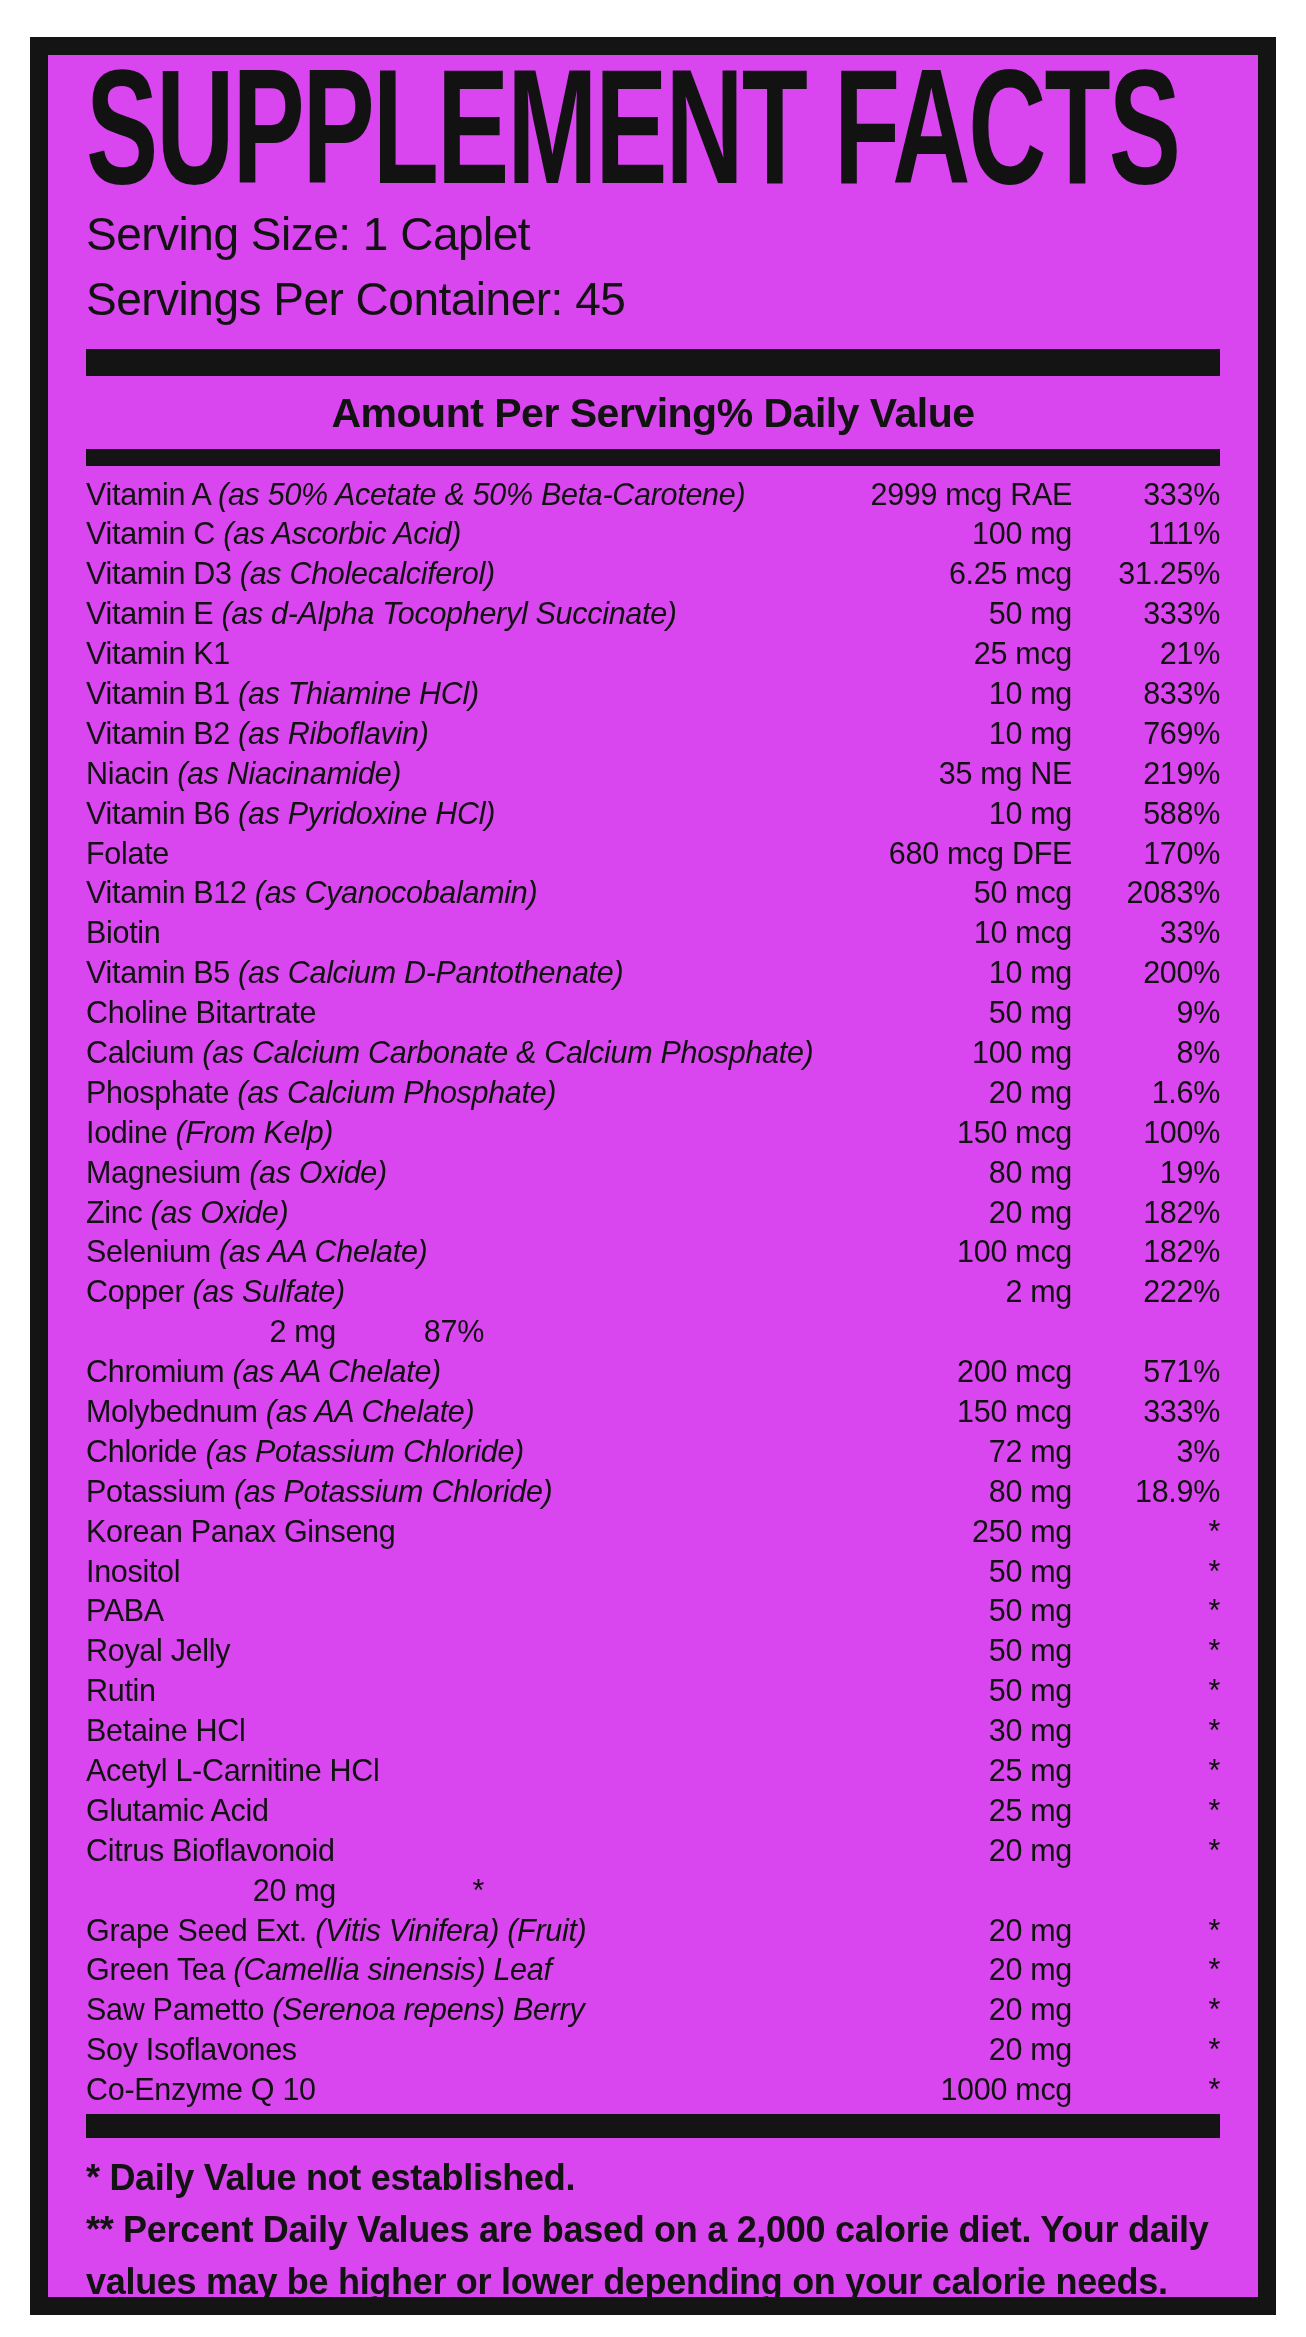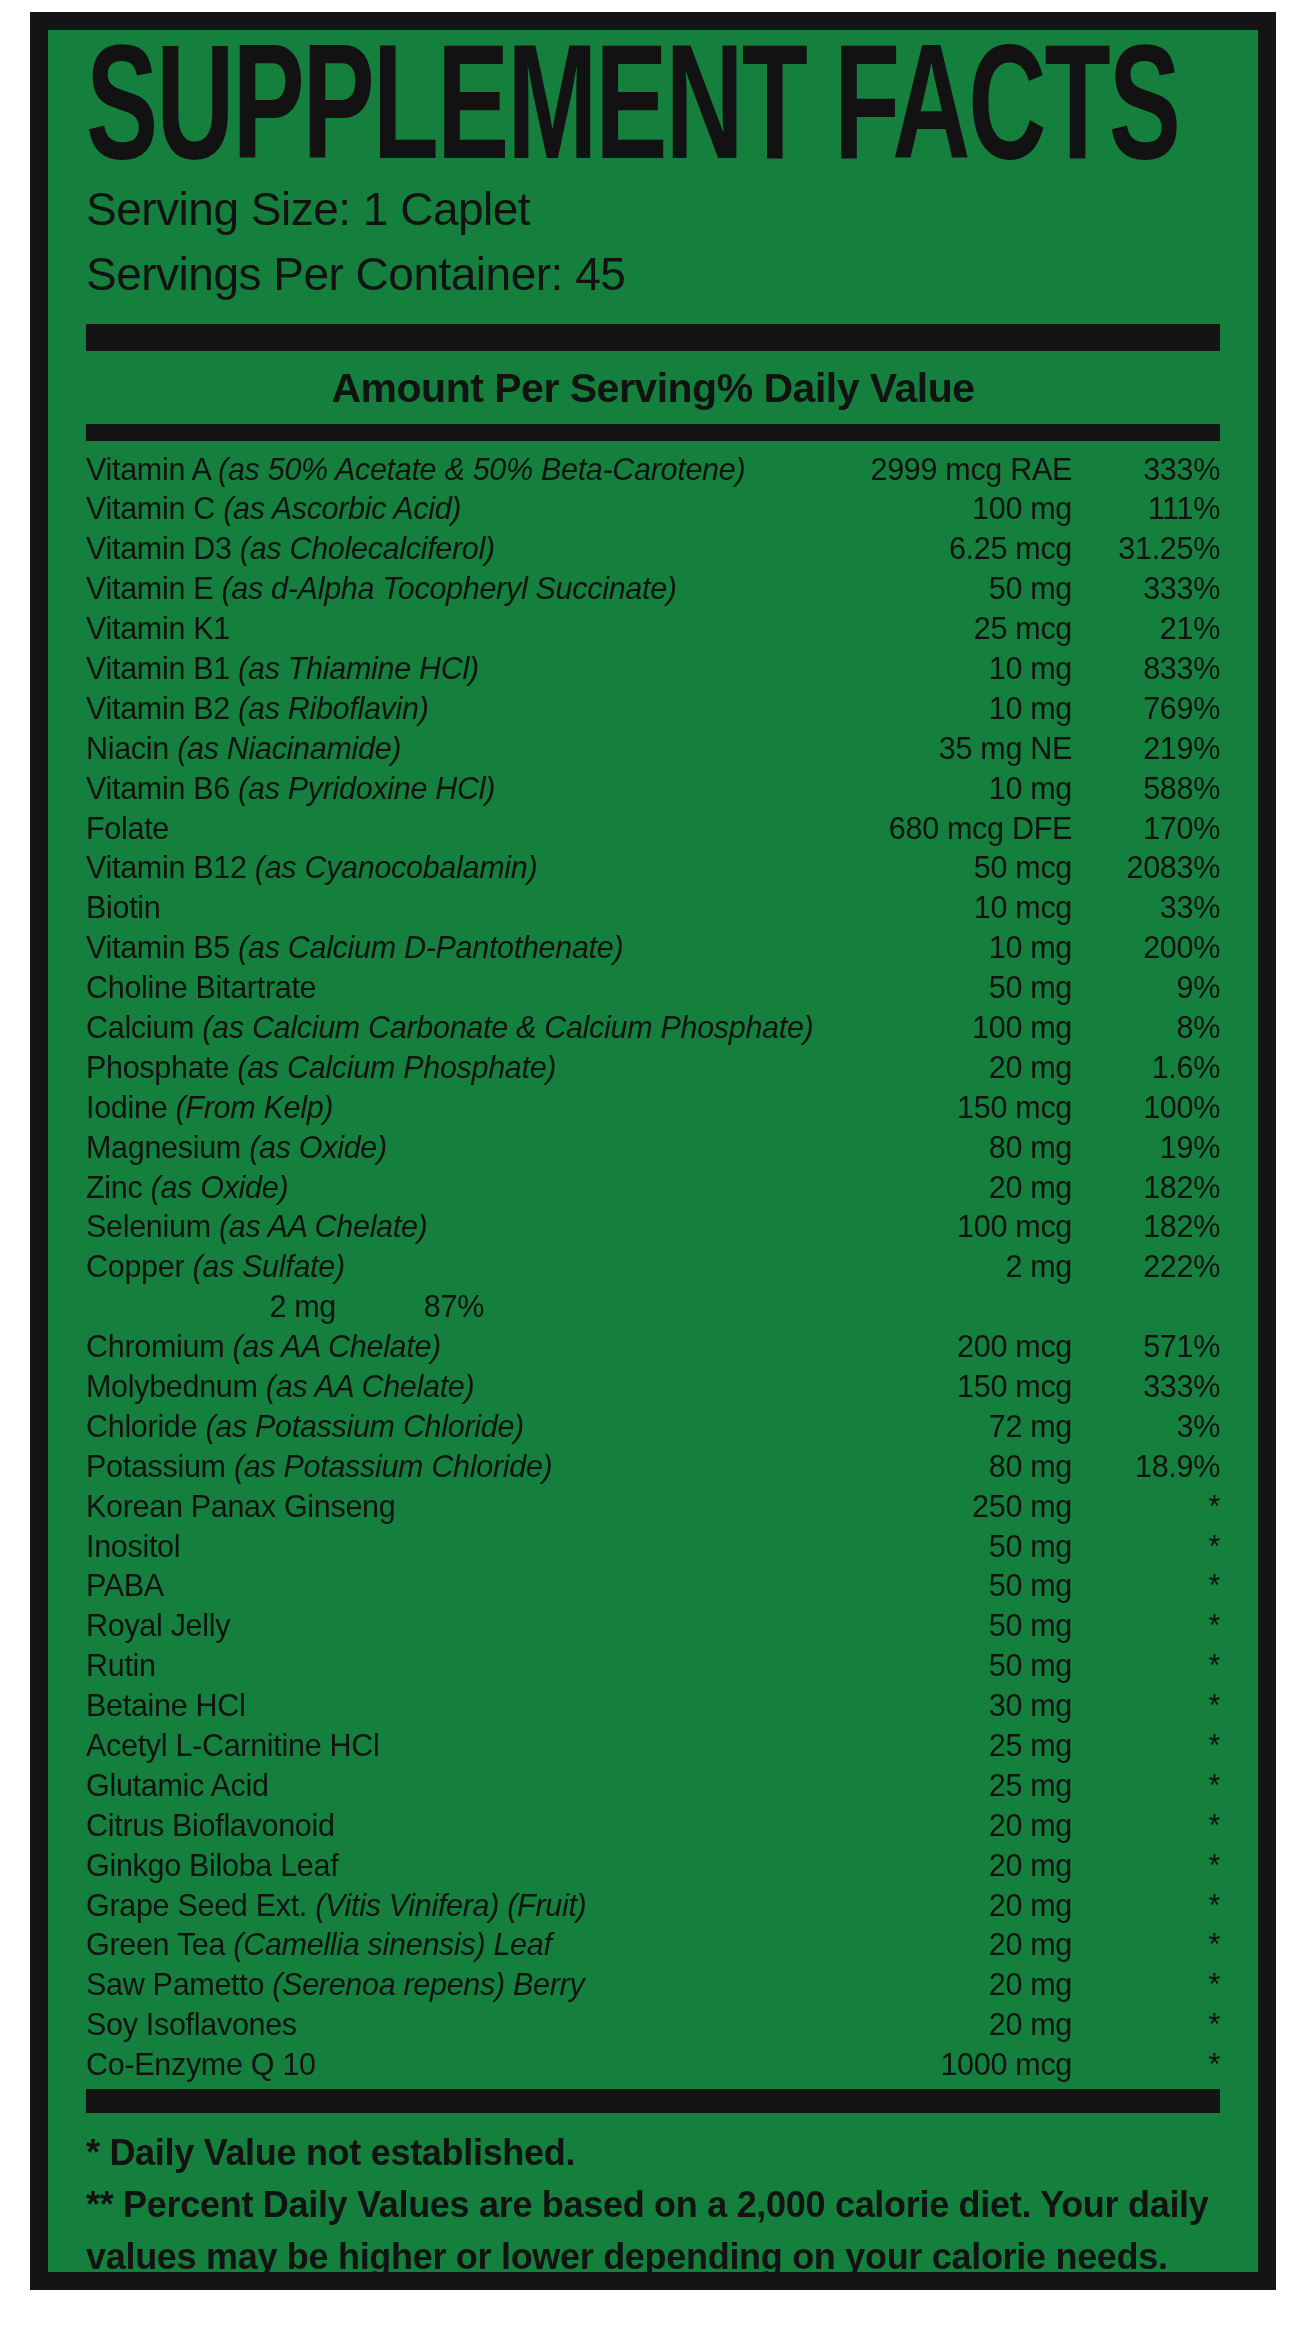--- a/index.html
+++ b/index.html
@@ -20,12 +20,12 @@
   .label {
     position: absolute;
     left: 30px;
-    top: 12px;
+    top: 37px;
     width: 1246px;
     height: 2278px;
     box-sizing: border-box;
     border: 18px solid #141414;
-    background: #15803d;
+    background: #d946ef;
     padding: 0 38px;
     overflow: hidden;
   }

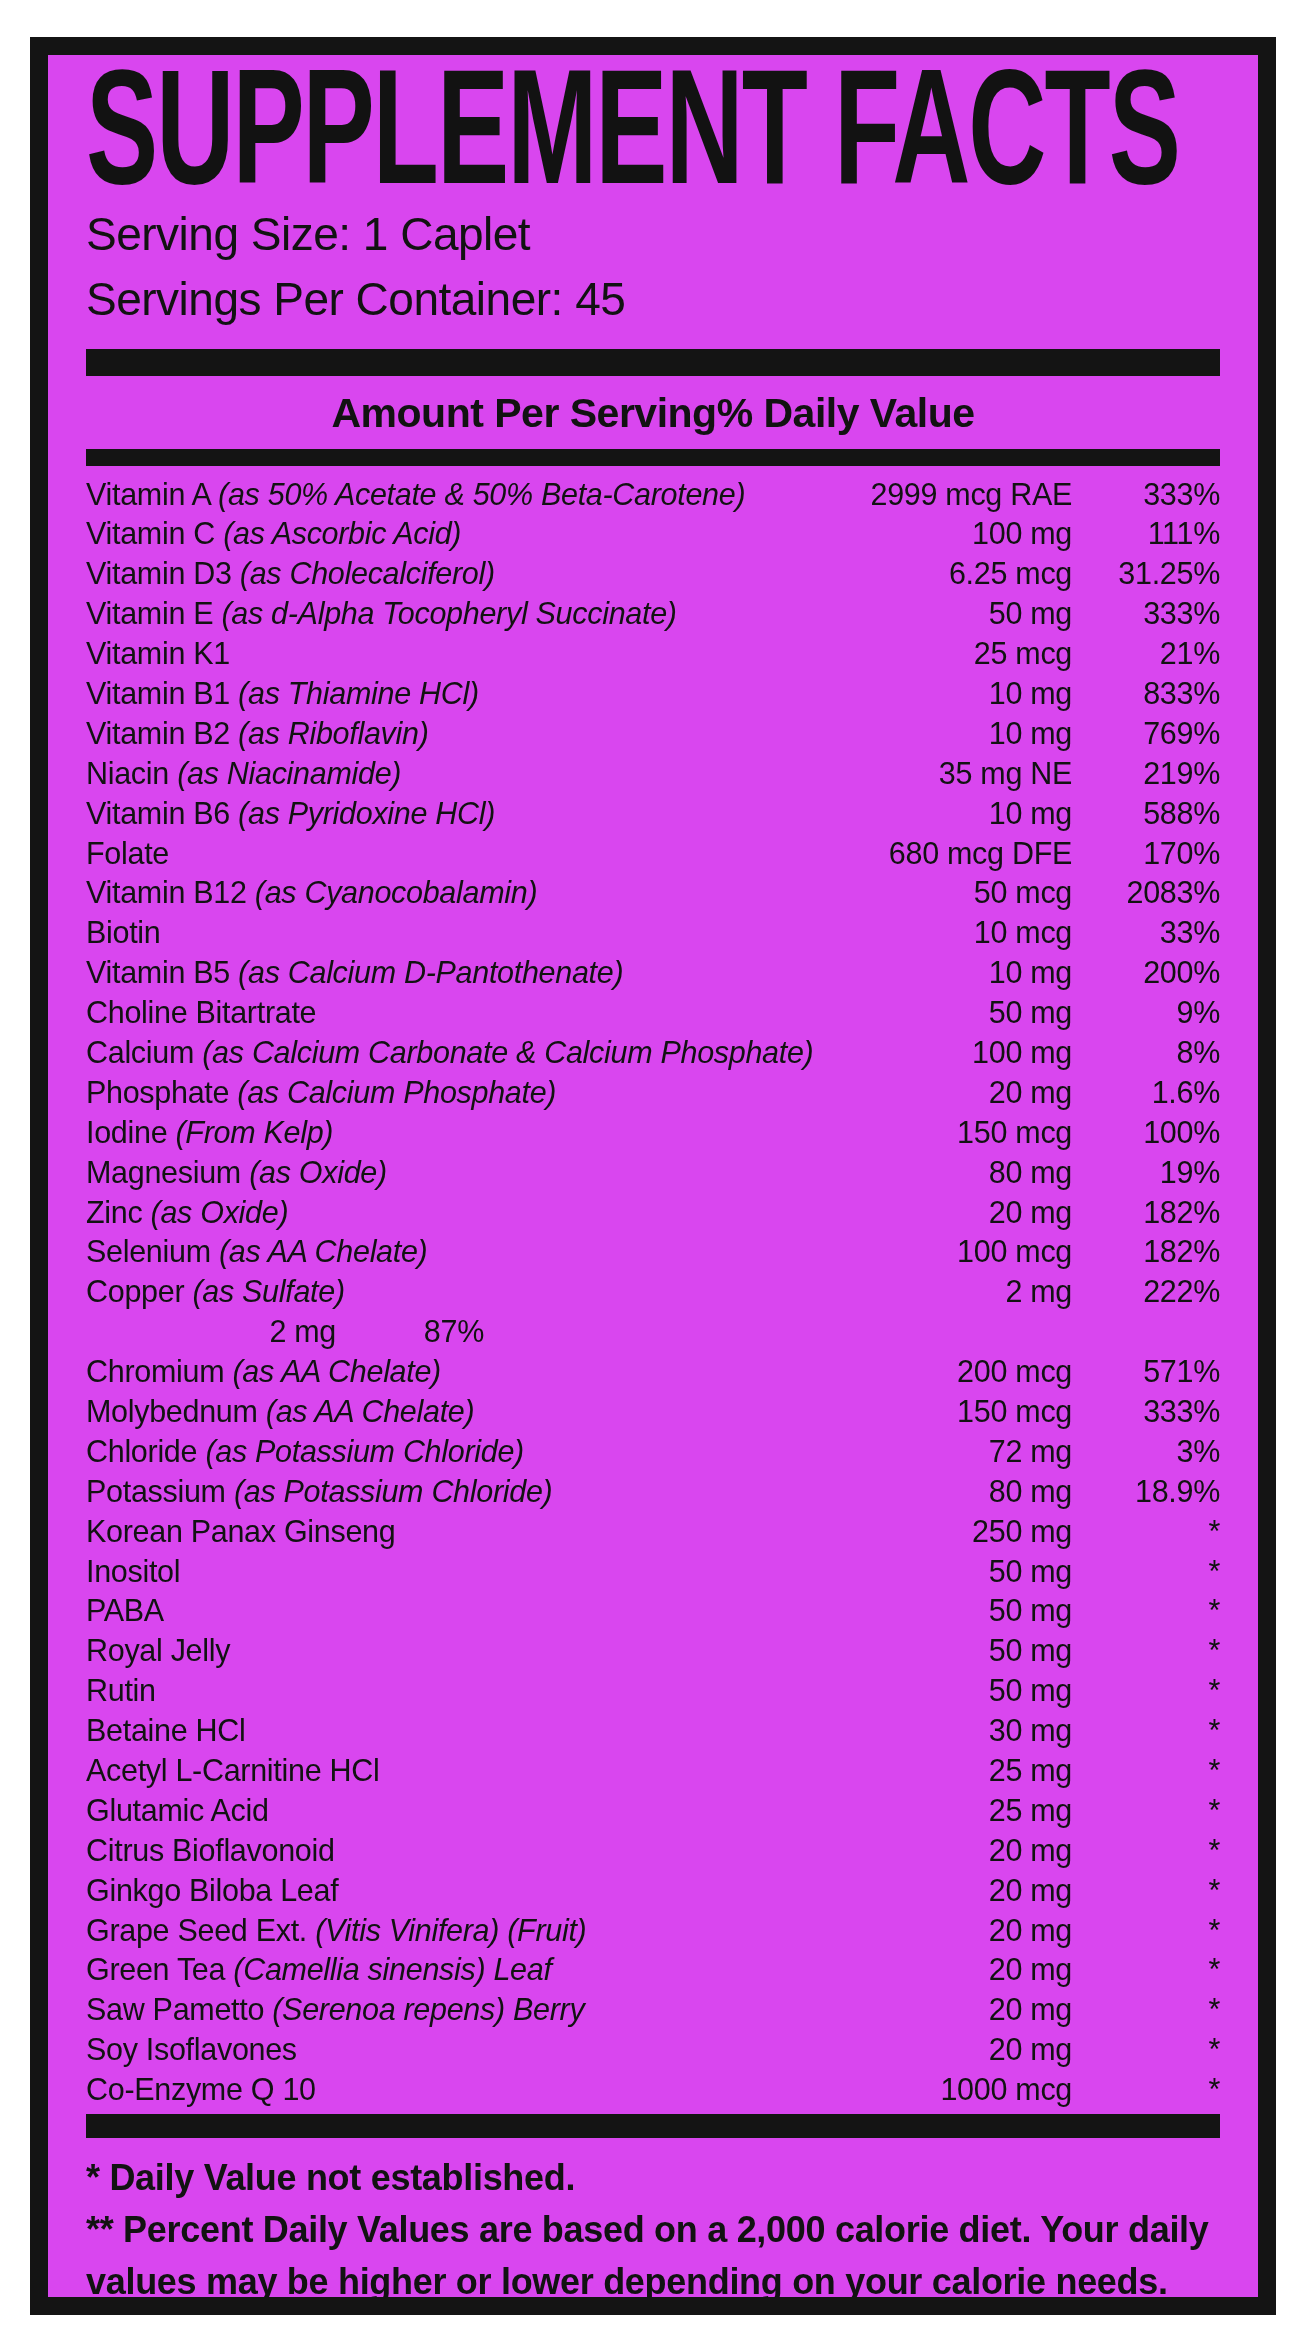--- a/index.html
+++ b/index.html
@@ -319,7 +319,6 @@
   </div>
 
   <div class="row">
-    <span class="rname"><span class="n">Ginkgo Biloba Leaf</span><span class="note"></span></span>
     <span class="ramt">20 mg</span>
     <span class="rdv">*</span>
   </div>

